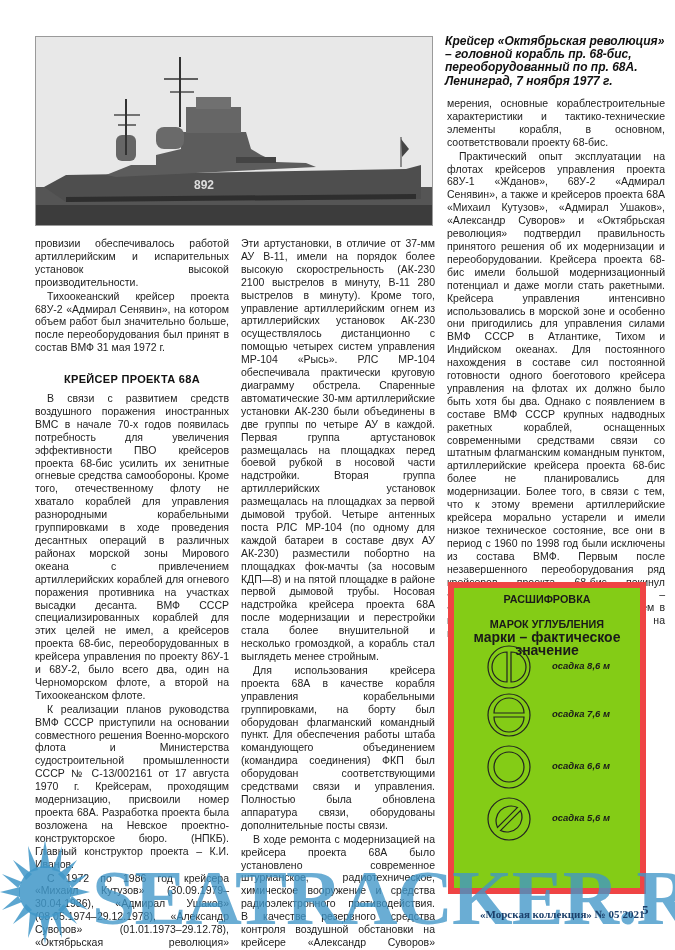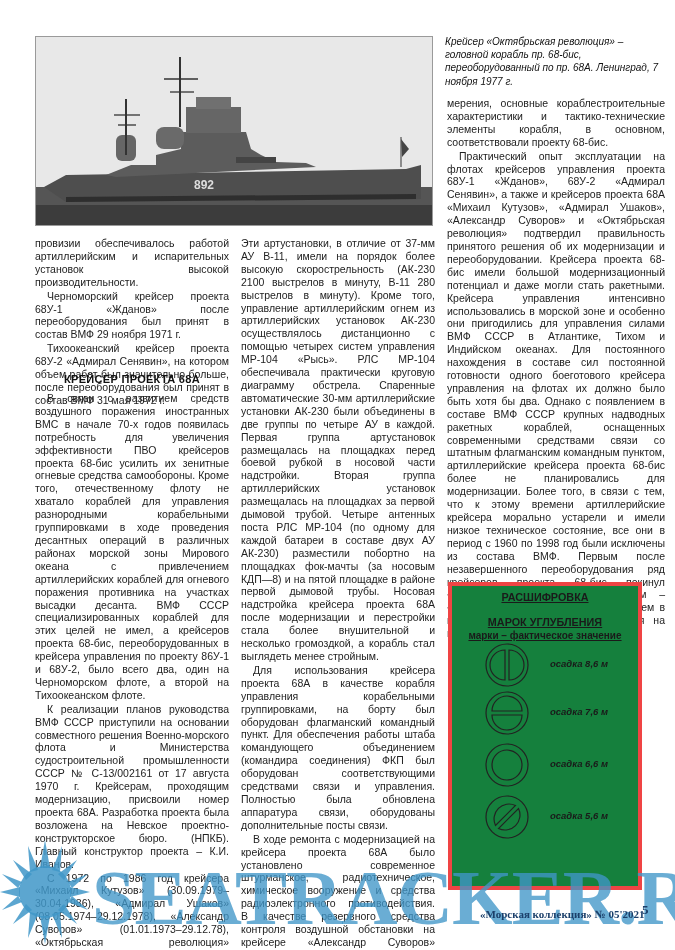--- a/index.html
+++ b/index.html
@@ -16,7 +16,7 @@
     .photo svg { width: 100%; height: 100%; display: block; }
     .caption {
       position: absolute; left: 445px; top: 35px; width: 220px;
-      font-weight: normal; font-style: italic; font-size: 10px; line-height: 13.2px;
+      font-weight: bold; font-style: italic; font-size: 12px; line-height: 13.2px;
       color: #111;
     }
     .col {

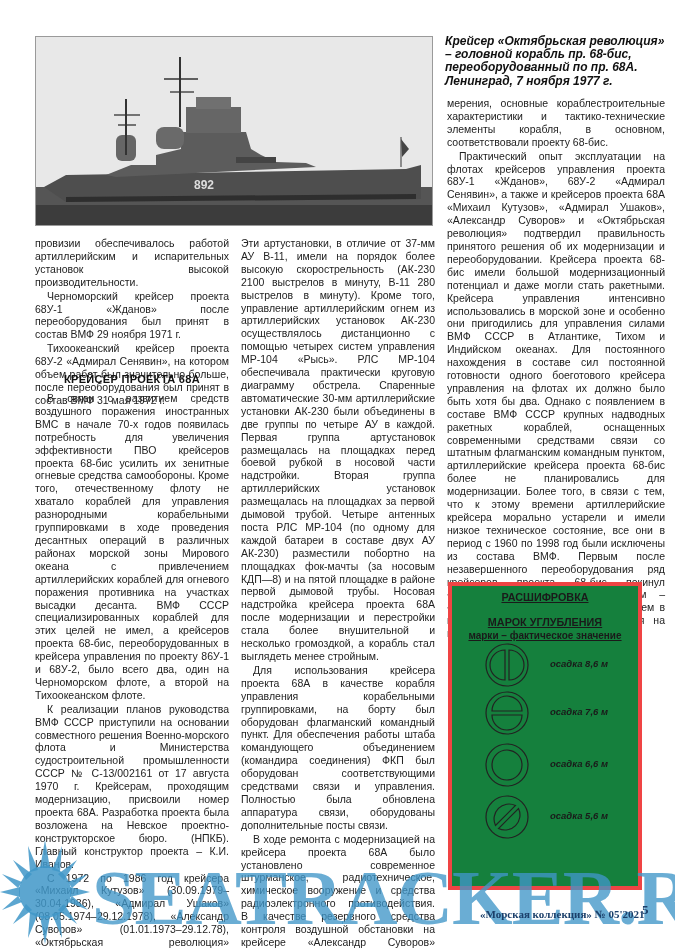--- a/index.html
+++ b/index.html
@@ -99,7 +99,6 @@
 
 <div class="col" id="col1a">
   <p class="noind">провизии обеспечивалось работой артиллерийским и испарительных установок высокой производительности.</p>
-  <p>Черноморский крейсер проекта 68У-1 «Жданов» после переоборудования был принят в состав ВМФ 29 ноября 1971 г.</p>
   <p>Тихоокеанский крейсер проекта 68У-2 «Адмирал Сенявин», на котором объем работ был значительно больше, после переоборудования был принят в состав ВМФ 31 мая 1972 г.</p>
 </div>
 

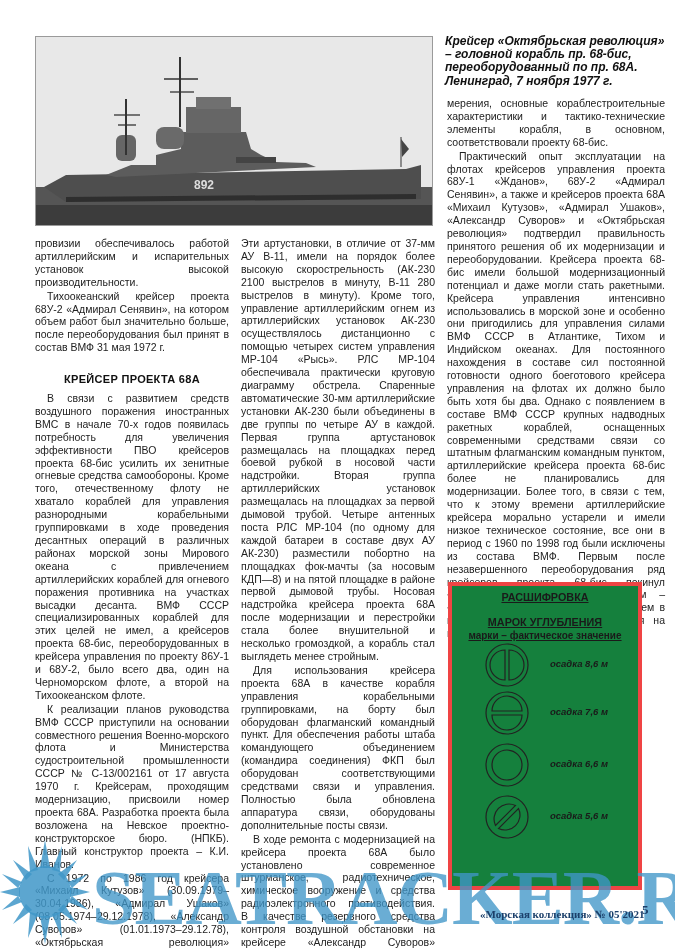--- a/index.html
+++ b/index.html
@@ -35,7 +35,7 @@
     }
     .legend-box {
       position: absolute; left: 448px; top: 582px; width: 186px; height: 300px;
-      border: 4px solid #ef4444; background: #15803d; text-decoration: underline;
+      border: 6px solid #ef4444; background: #84cc16;
     }
     .legend-title {
       text-align: center; font-weight: bold; font-size: 10.8px; line-height: 13px; margin-top: 5px;

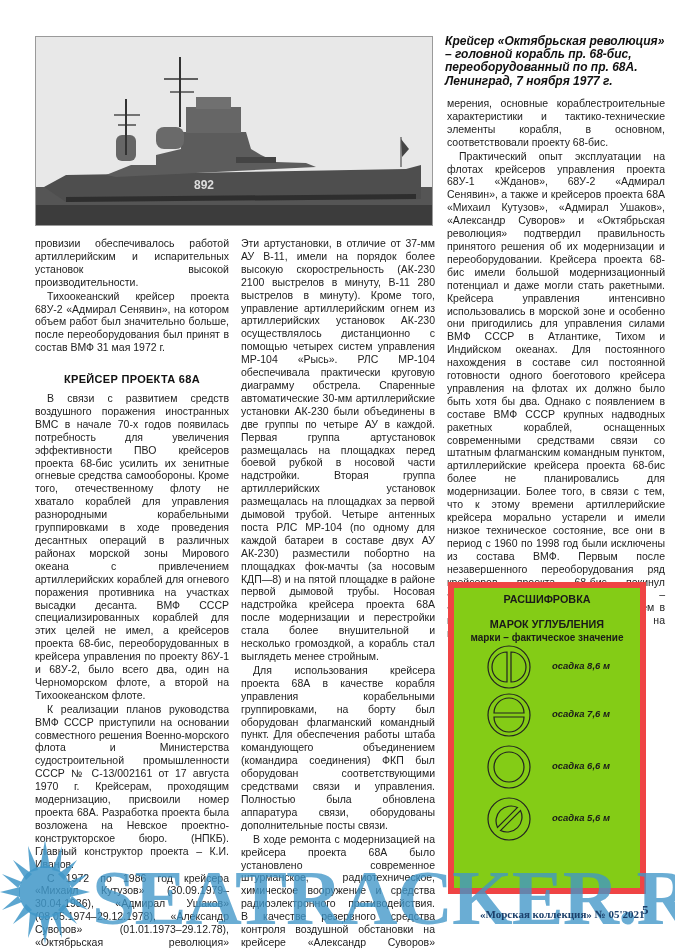--- a/index.html
+++ b/index.html
@@ -40,7 +40,7 @@
     .legend-title {
       text-align: center; font-weight: bold; font-size: 10.8px; line-height: 13px; margin-top: 5px;
     }
-    .legend-sub { text-align: center; font-weight: bold; font-size: 10px; line-height: 13px; }
+    .legend-sub { text-align: center; font-weight: bold; font-size: 14px; line-height: 13px; }
     .mark-row { position: absolute; left: 0; width: 186px; height: 46px; }
     .mark-row svg { position: absolute; left: 32px; top: 0; }
     .mark-label {

